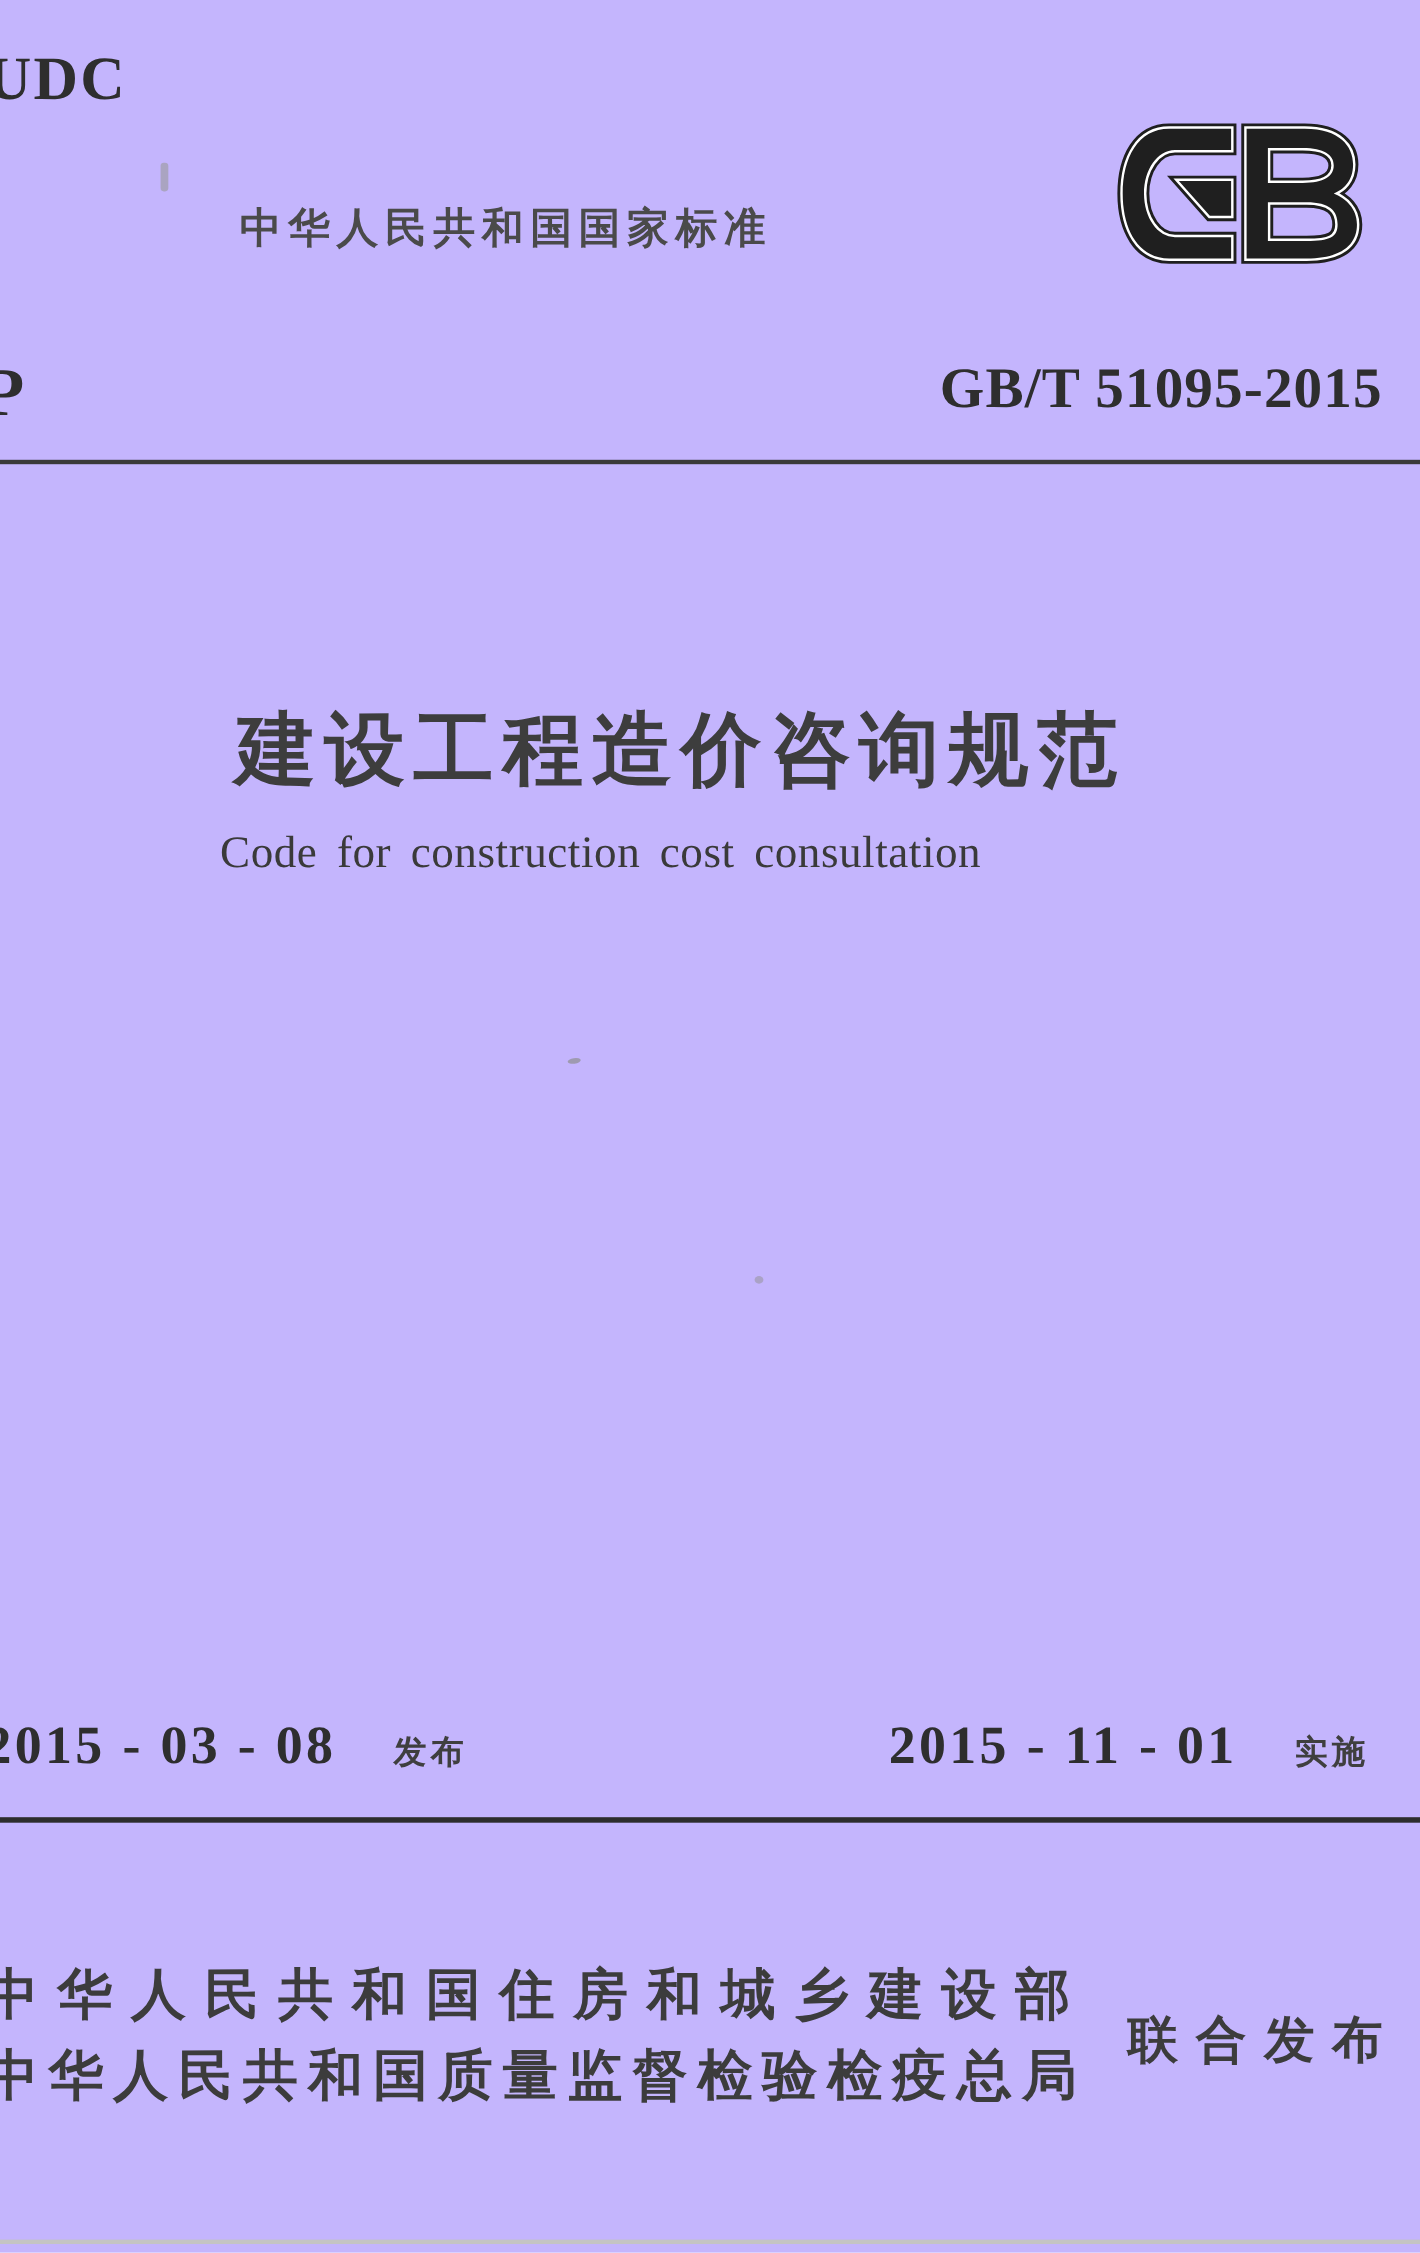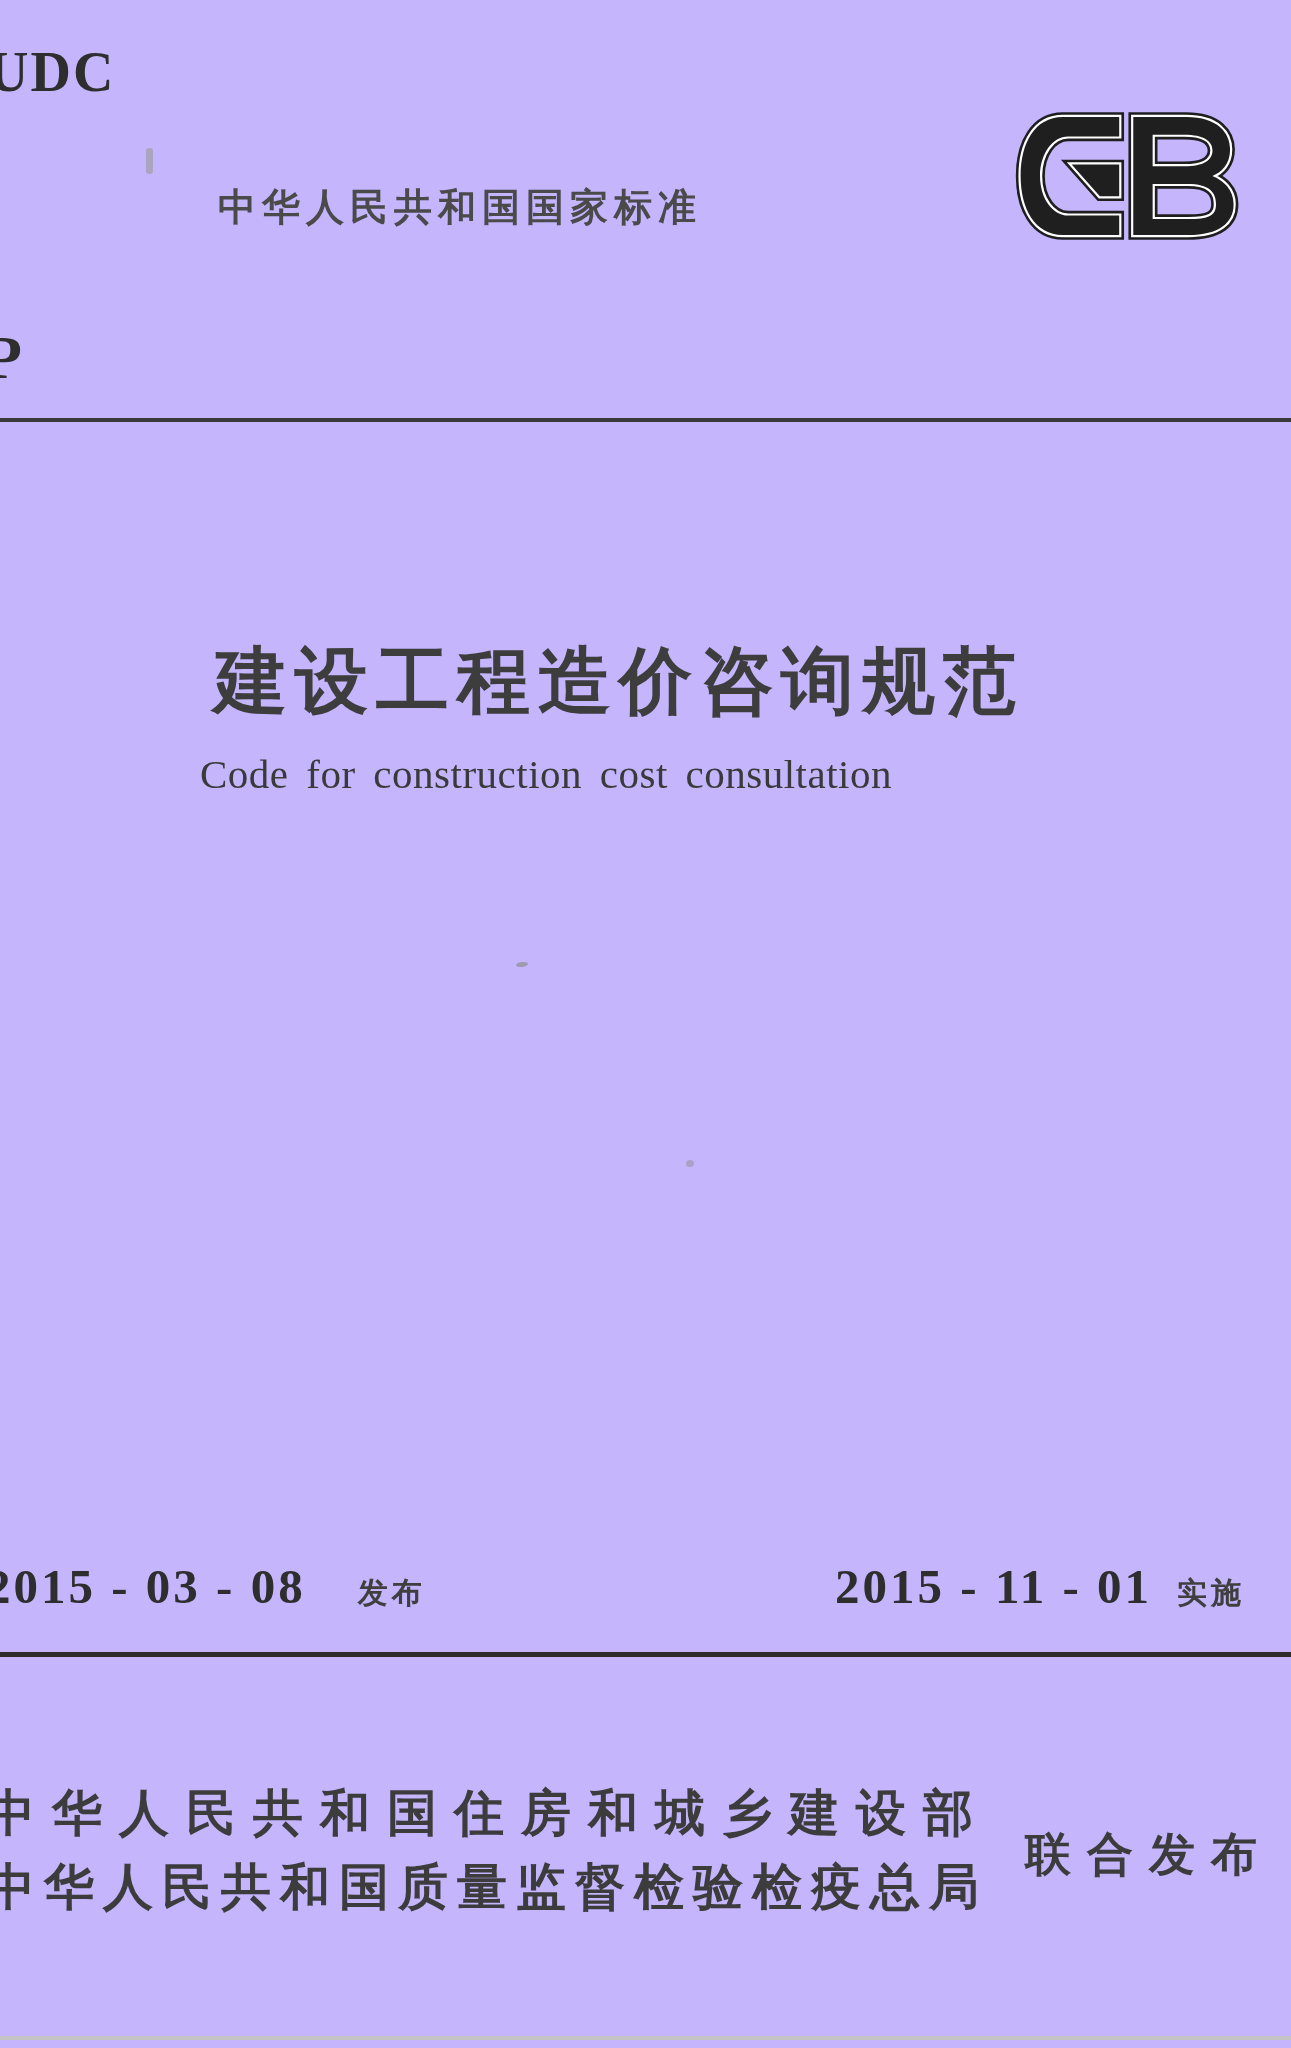--- a/index.html
+++ b/index.html
@@ -77,6 +77,7 @@
 
   <div class="abs serif-bold doc-type">P</div>
 
+  <div class="abs serif-bold std-number">GB/T 51095-2015</div>
 
   <div class="abs rule-top"></div>
 

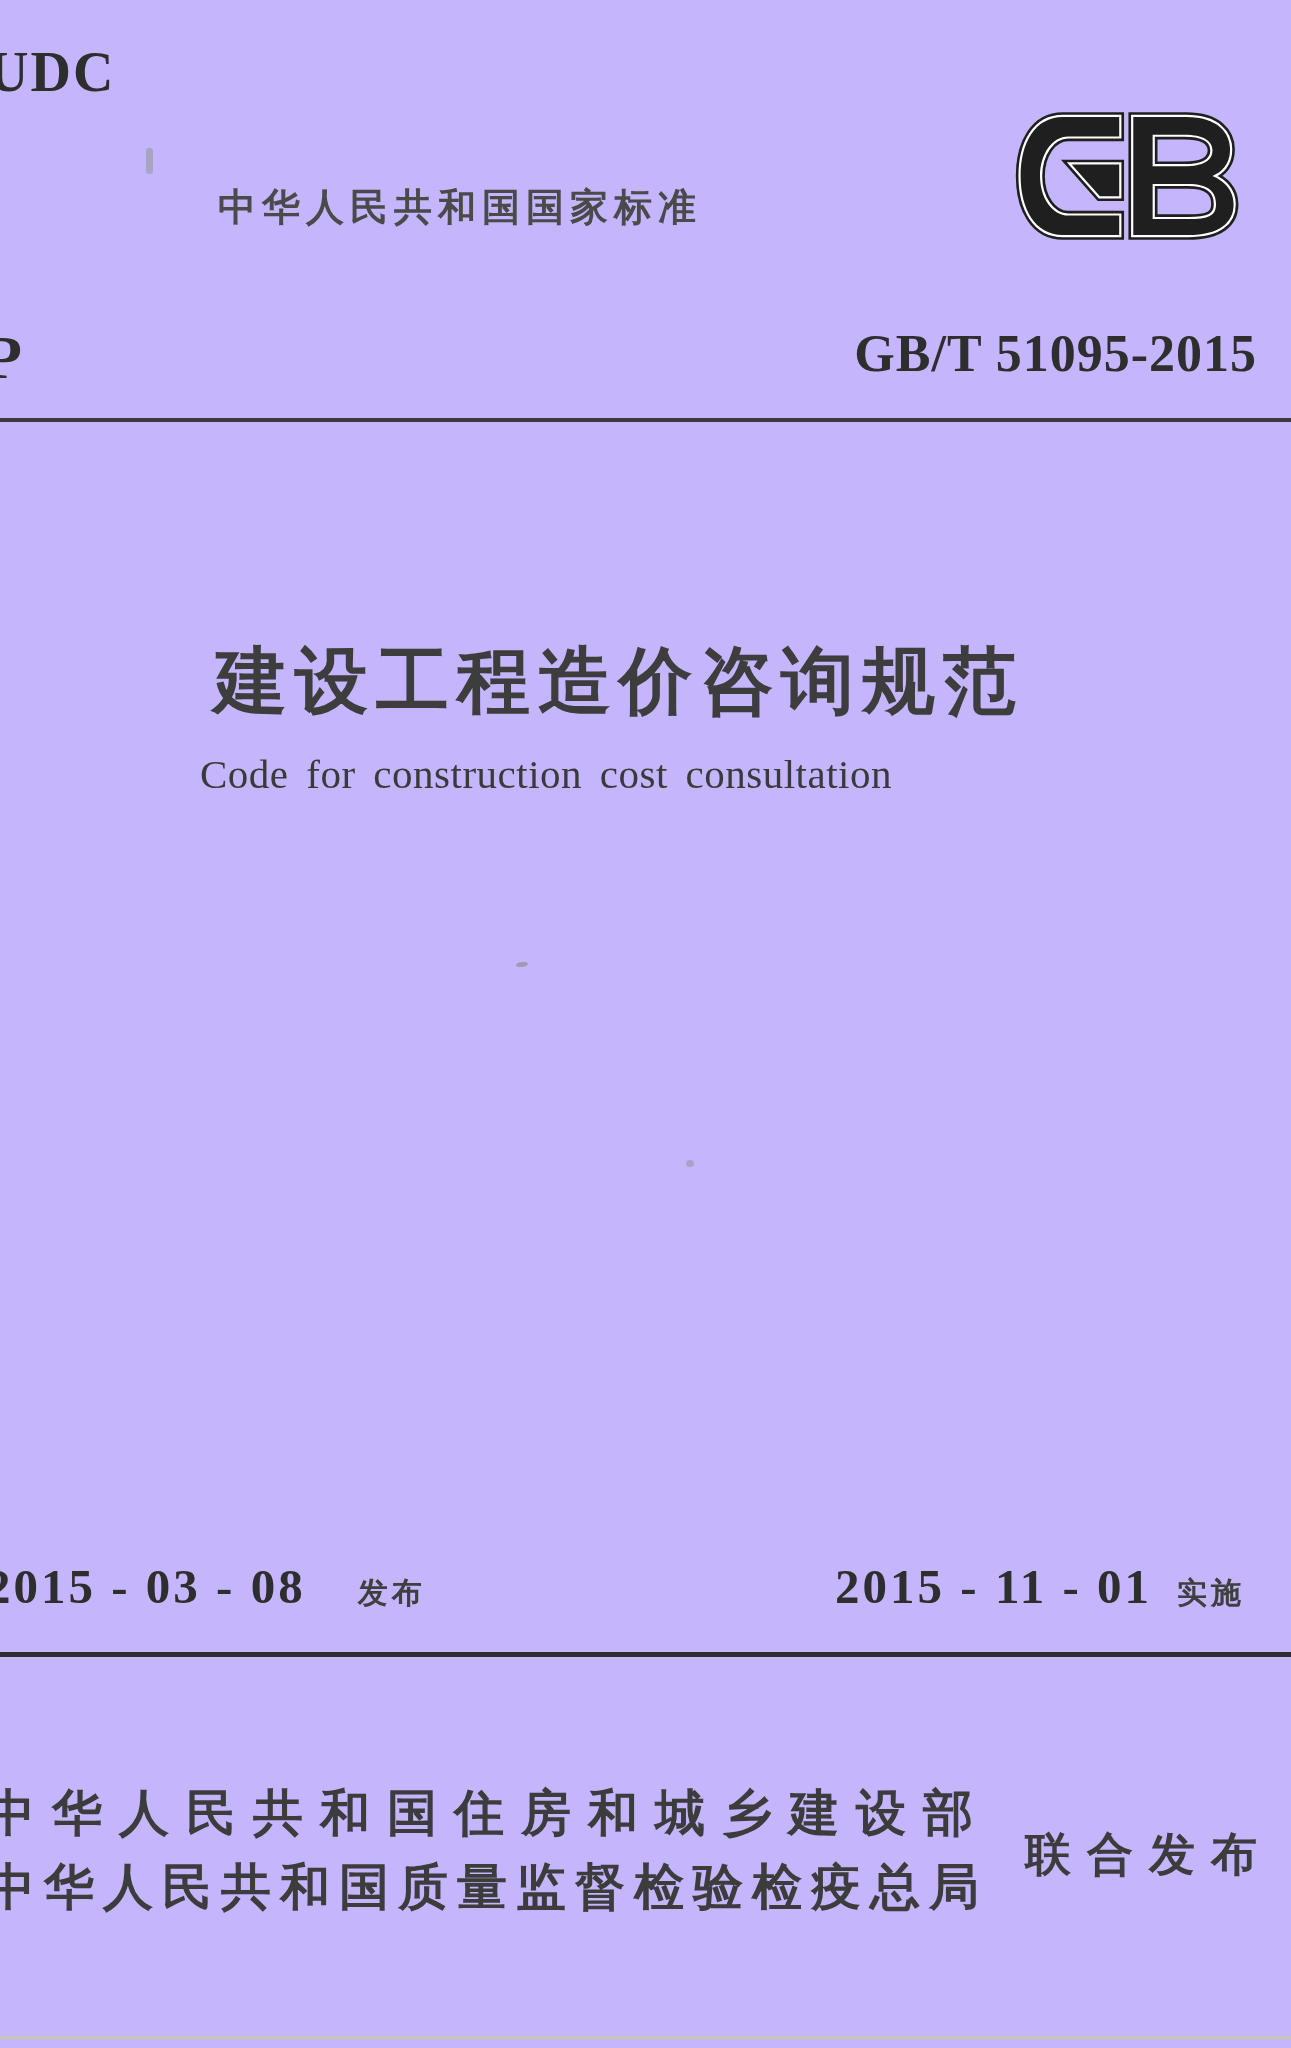--- a/index.html
+++ b/index.html
@@ -36,7 +36,7 @@
   }
 
   .date-row-left{top:1558px;left:-14px;display:flex;align-items:baseline;gap:52px;white-space:nowrap;}
-  .date-row-right{top:1558px;right:46px;display:flex;align-items:baseline;gap:25px;white-space:nowrap;}
+  .date-row-right{top:1558px;right:46px;display:flex;align-items:baseline;gap:52px;white-space:nowrap;}
   .date-num{font-size:49px;font-weight:700;letter-spacing:3px;color:#2e2e2e;}
   .date-label{font-size:30px;letter-spacing:4px;}
 

